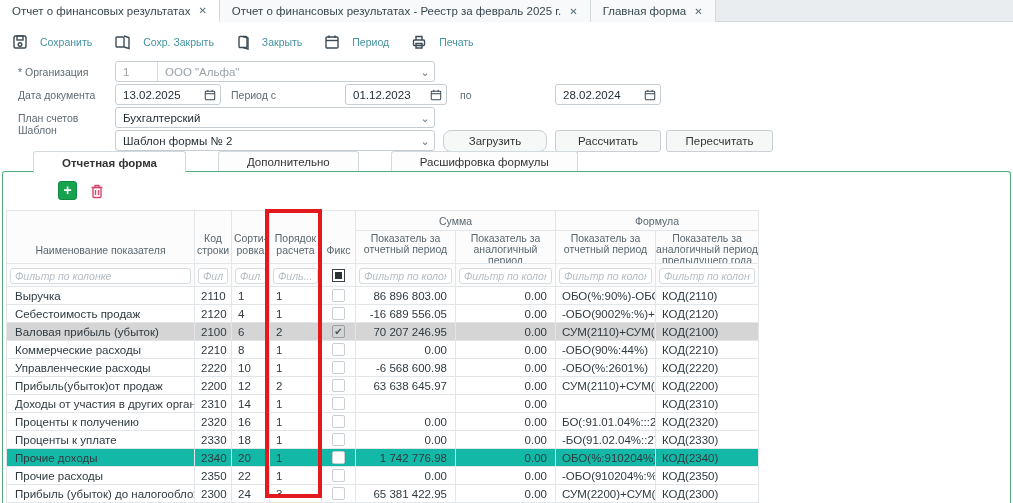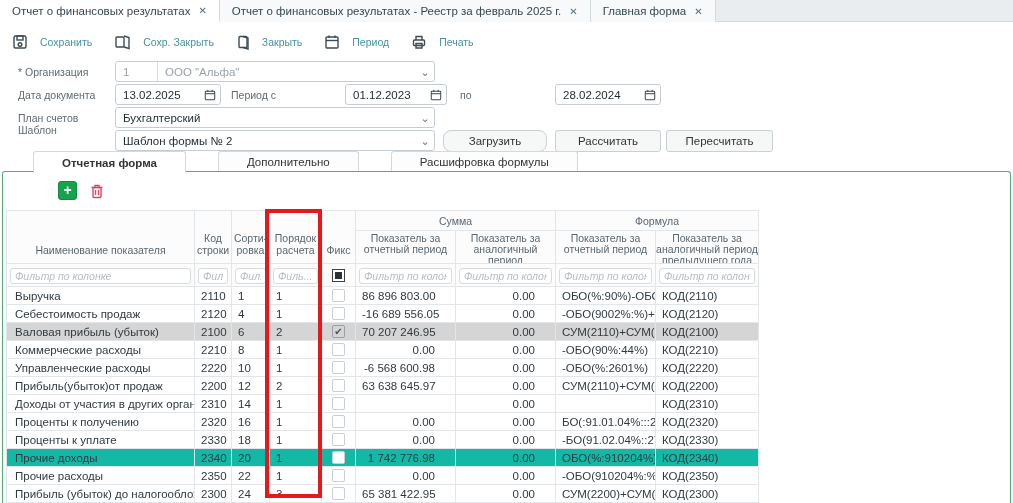--- a/index.html
+++ b/index.html
@@ -74,7 +74,7 @@
   .fixfilter .sq { width:7px; height:7px; background:#2b3135; }
   tbody td { height:18px; font-size:11.5px; color:#2f3a40; padding:0 6px; }
   tbody td.col-name { padding:0 8px; }
-  tbody td.col-sum_report, tbody td.col-sum_prev { text-align:right; padding-right:20px; }
+  tbody td.col-sum_report, tbody td.col-sum_prev { text-align:right; padding-right:8px; }
   tbody tr.selected td { background:#d5d5d5; }
   tbody tr.alt td { background:#14b8a6; }
   .cb { width:13px; height:13px; border:1px solid #c9ced2; border-radius:2px; background:#fff;

